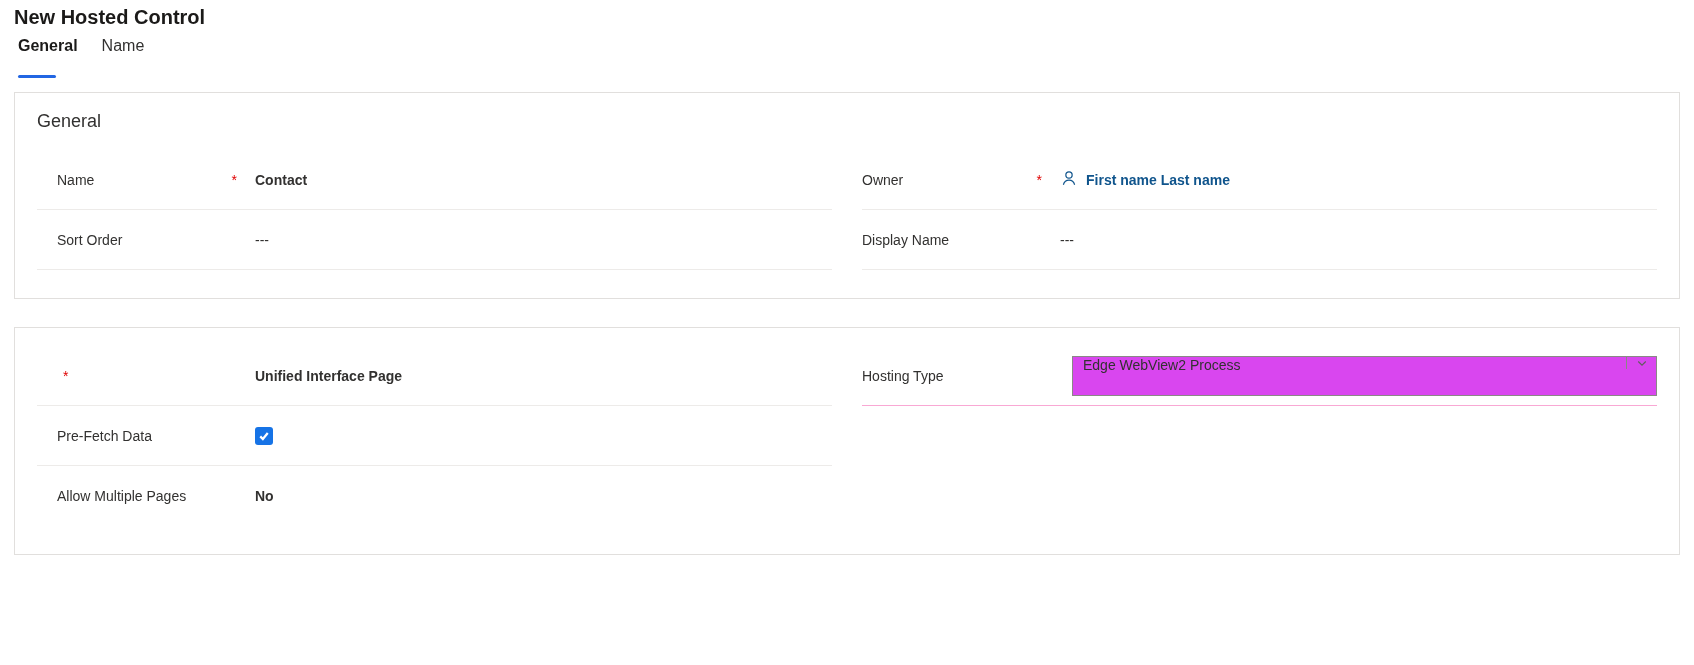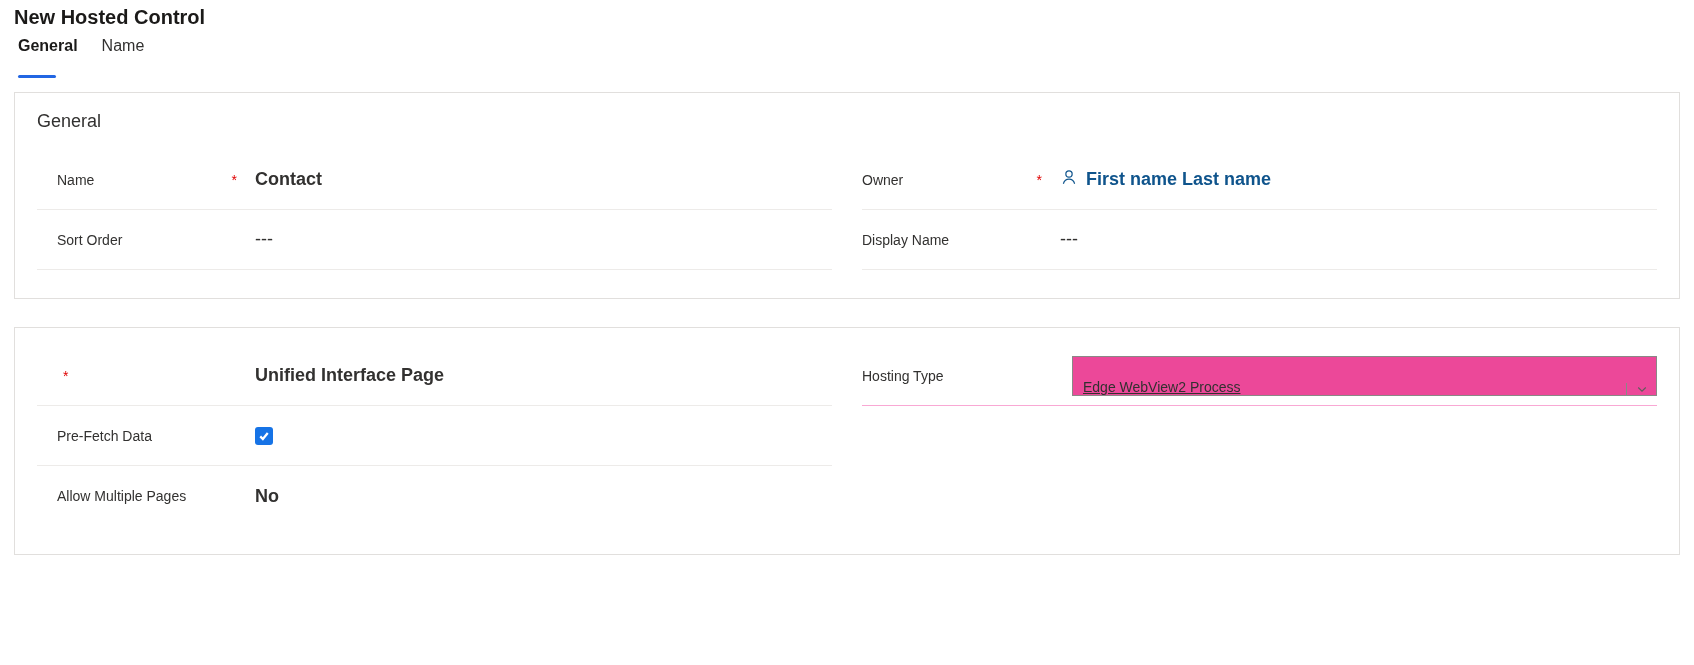--- a/index.html
+++ b/index.html
@@ -93,7 +93,7 @@
     }
     .field-value {
       flex: 1;
-      font-size: 18px;
+      font-size: 14px;
       color: #323130;
       display: flex;
       align-items: center;

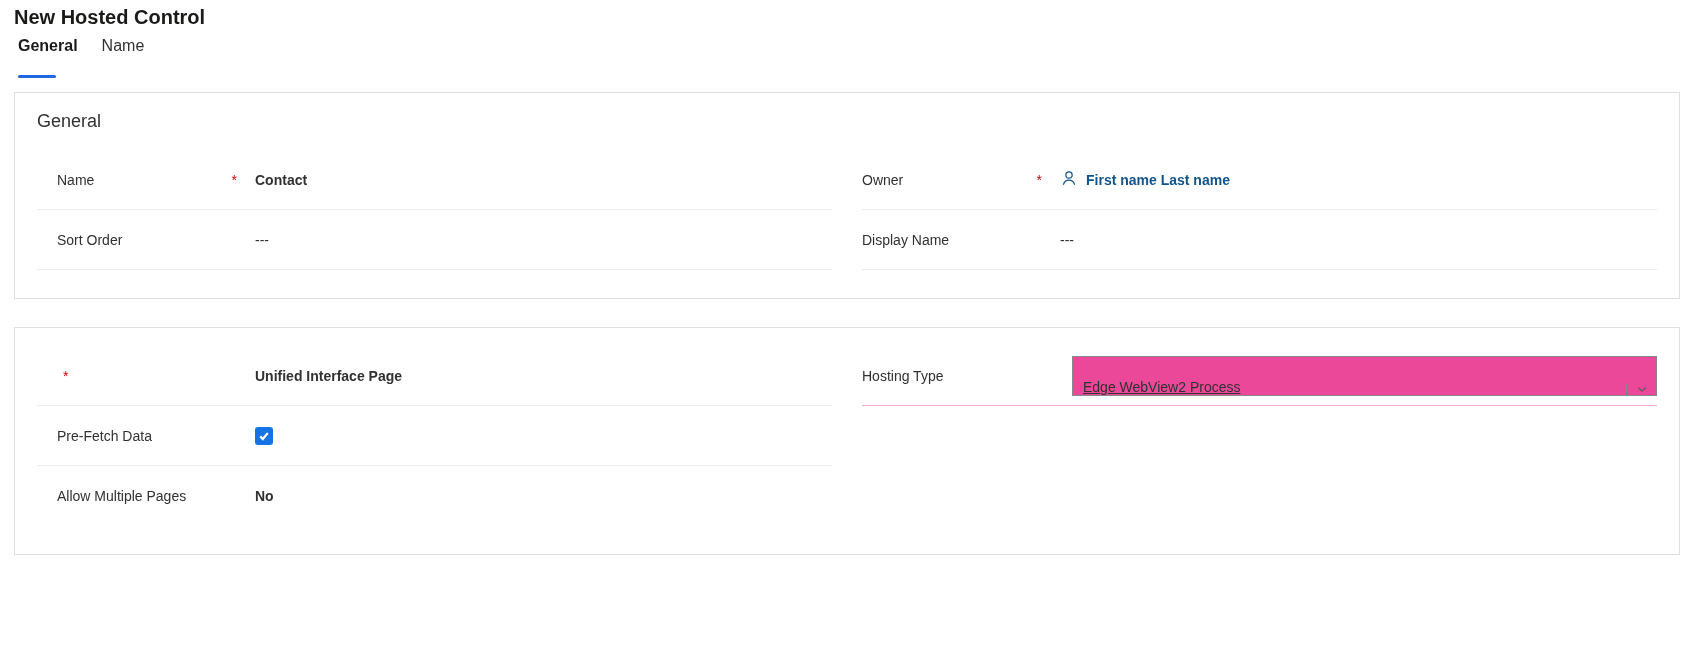--- a/index.html
+++ b/index.html
@@ -133,11 +133,10 @@
     .select-box {
       flex: 1;
       display: flex;
-      align-items: flex-end;
+      align-items: flex-start;
       border: 1px solid #8a8886;
       height: 40px;
-      background: #ec4899;
-      text-decoration: underline;
+      background: #d946ef;
     }
     .select-text {
       flex: 1;

